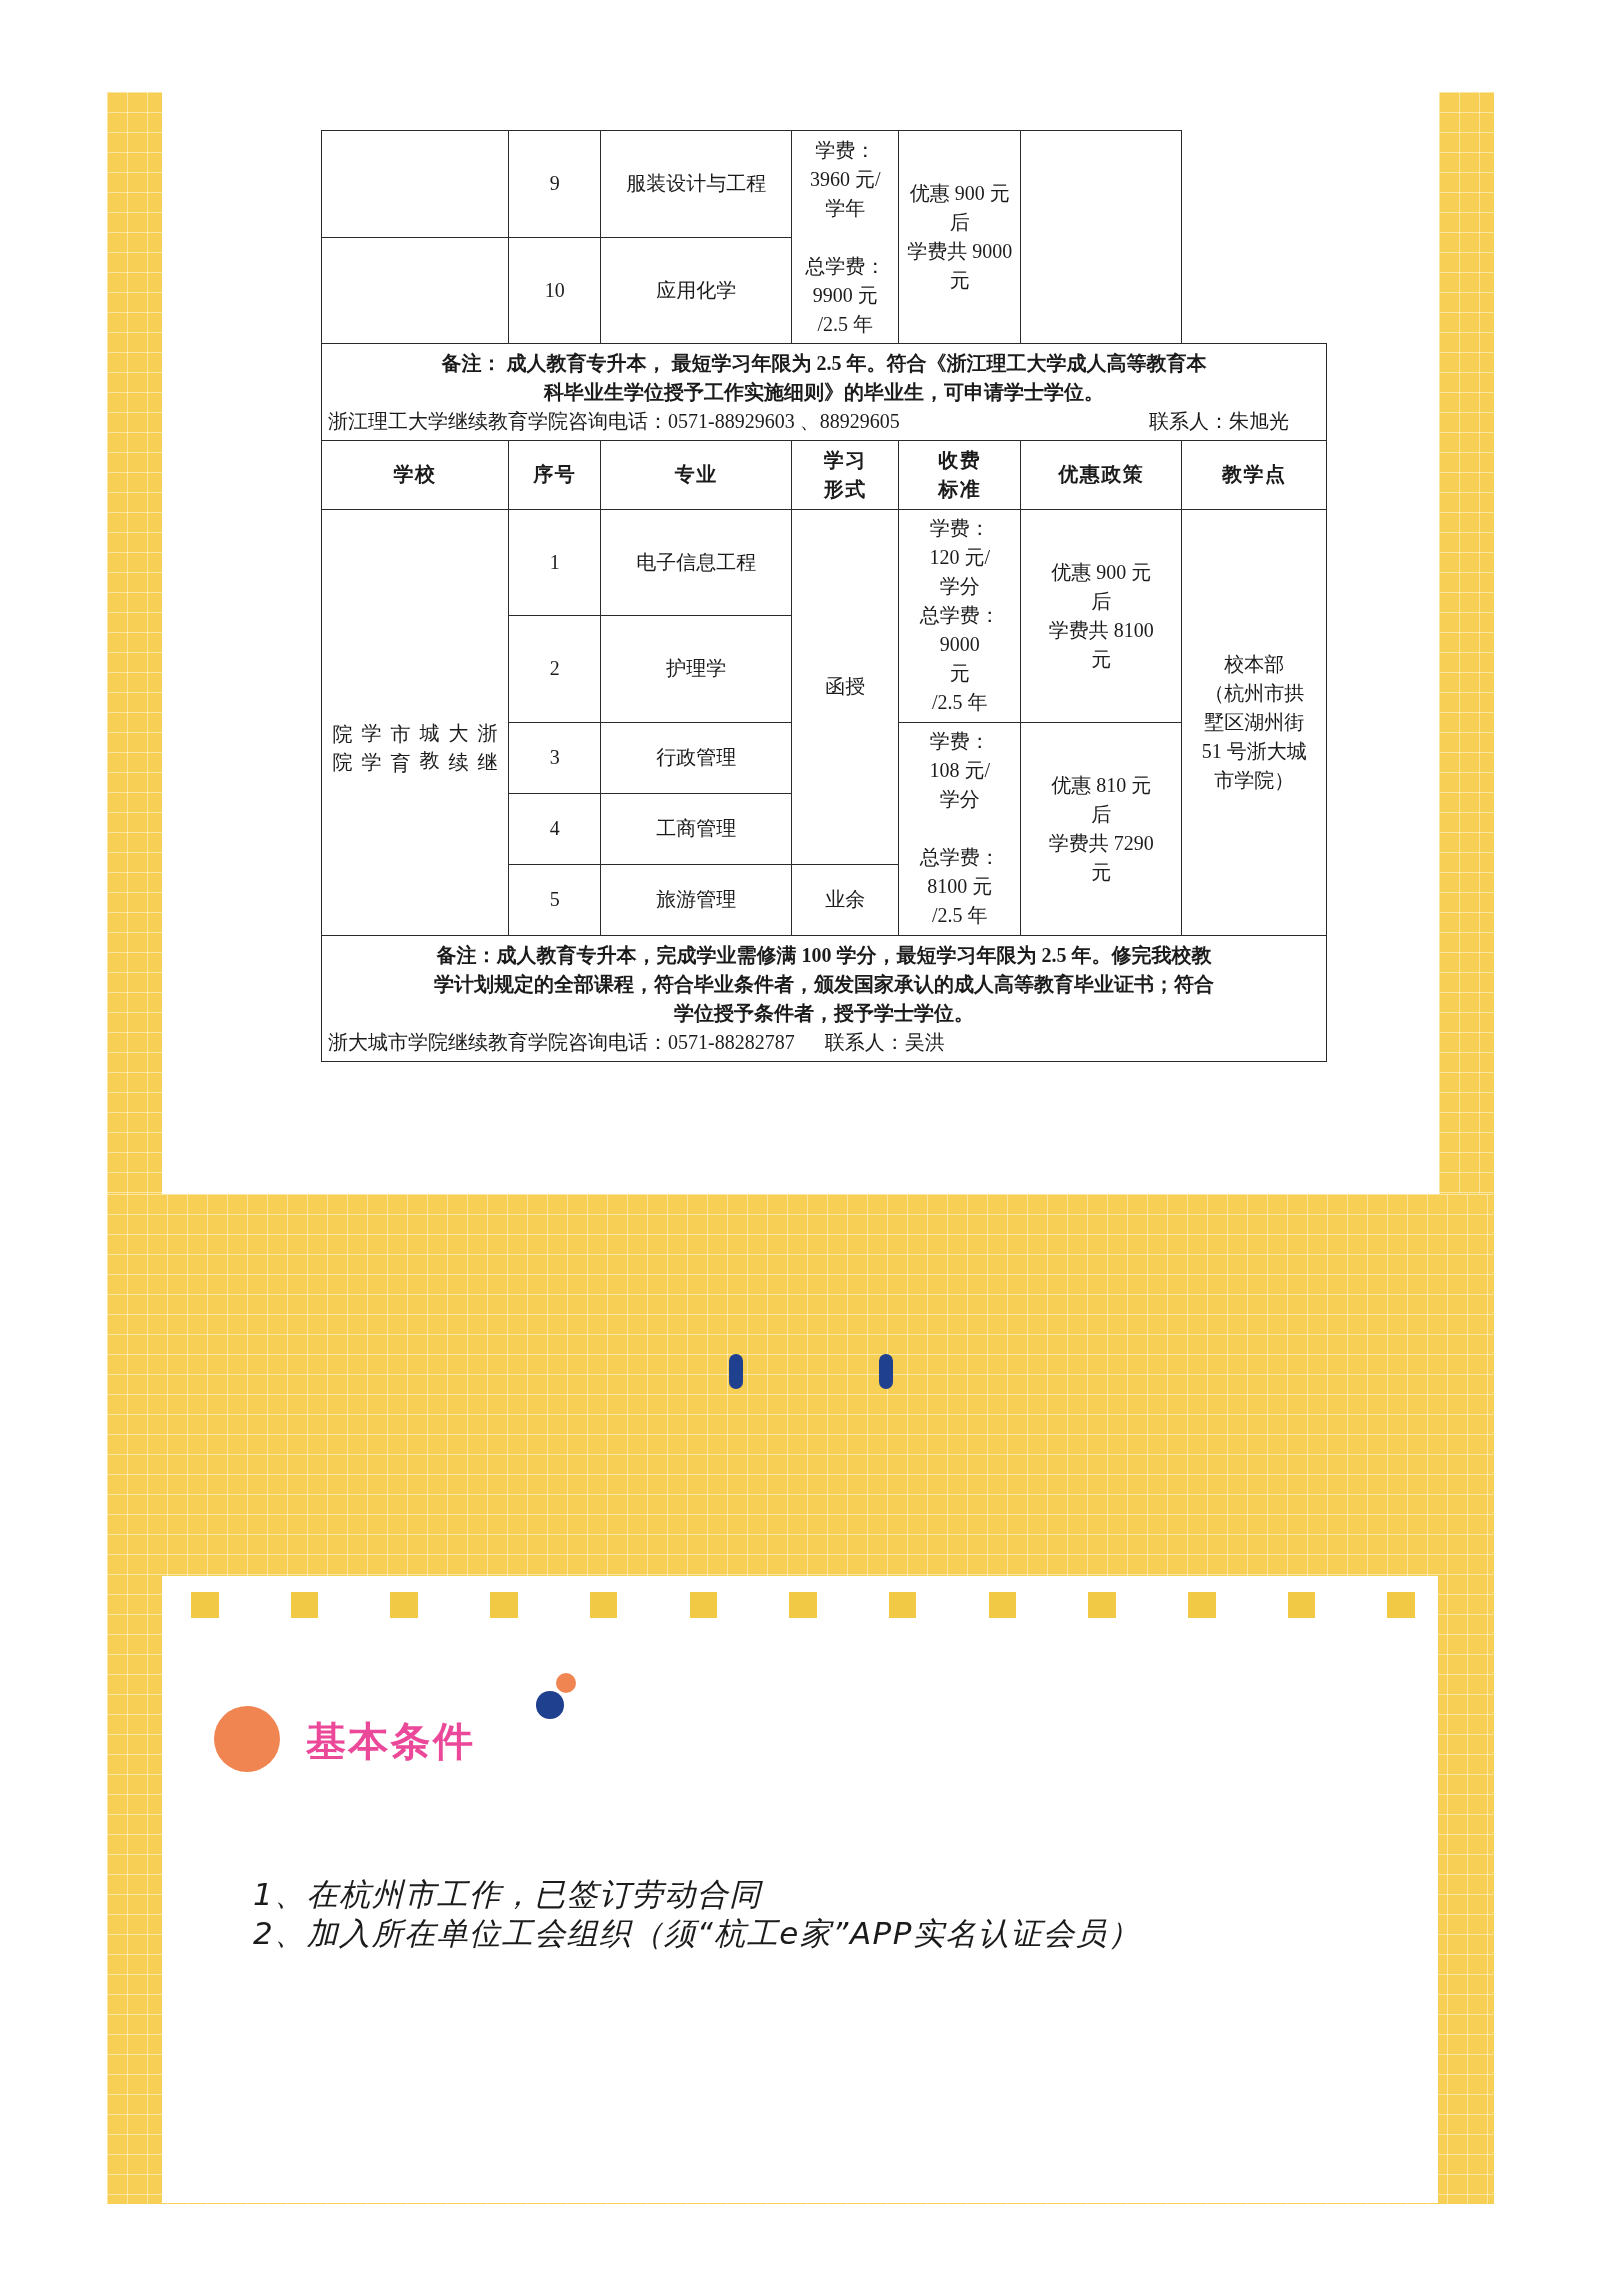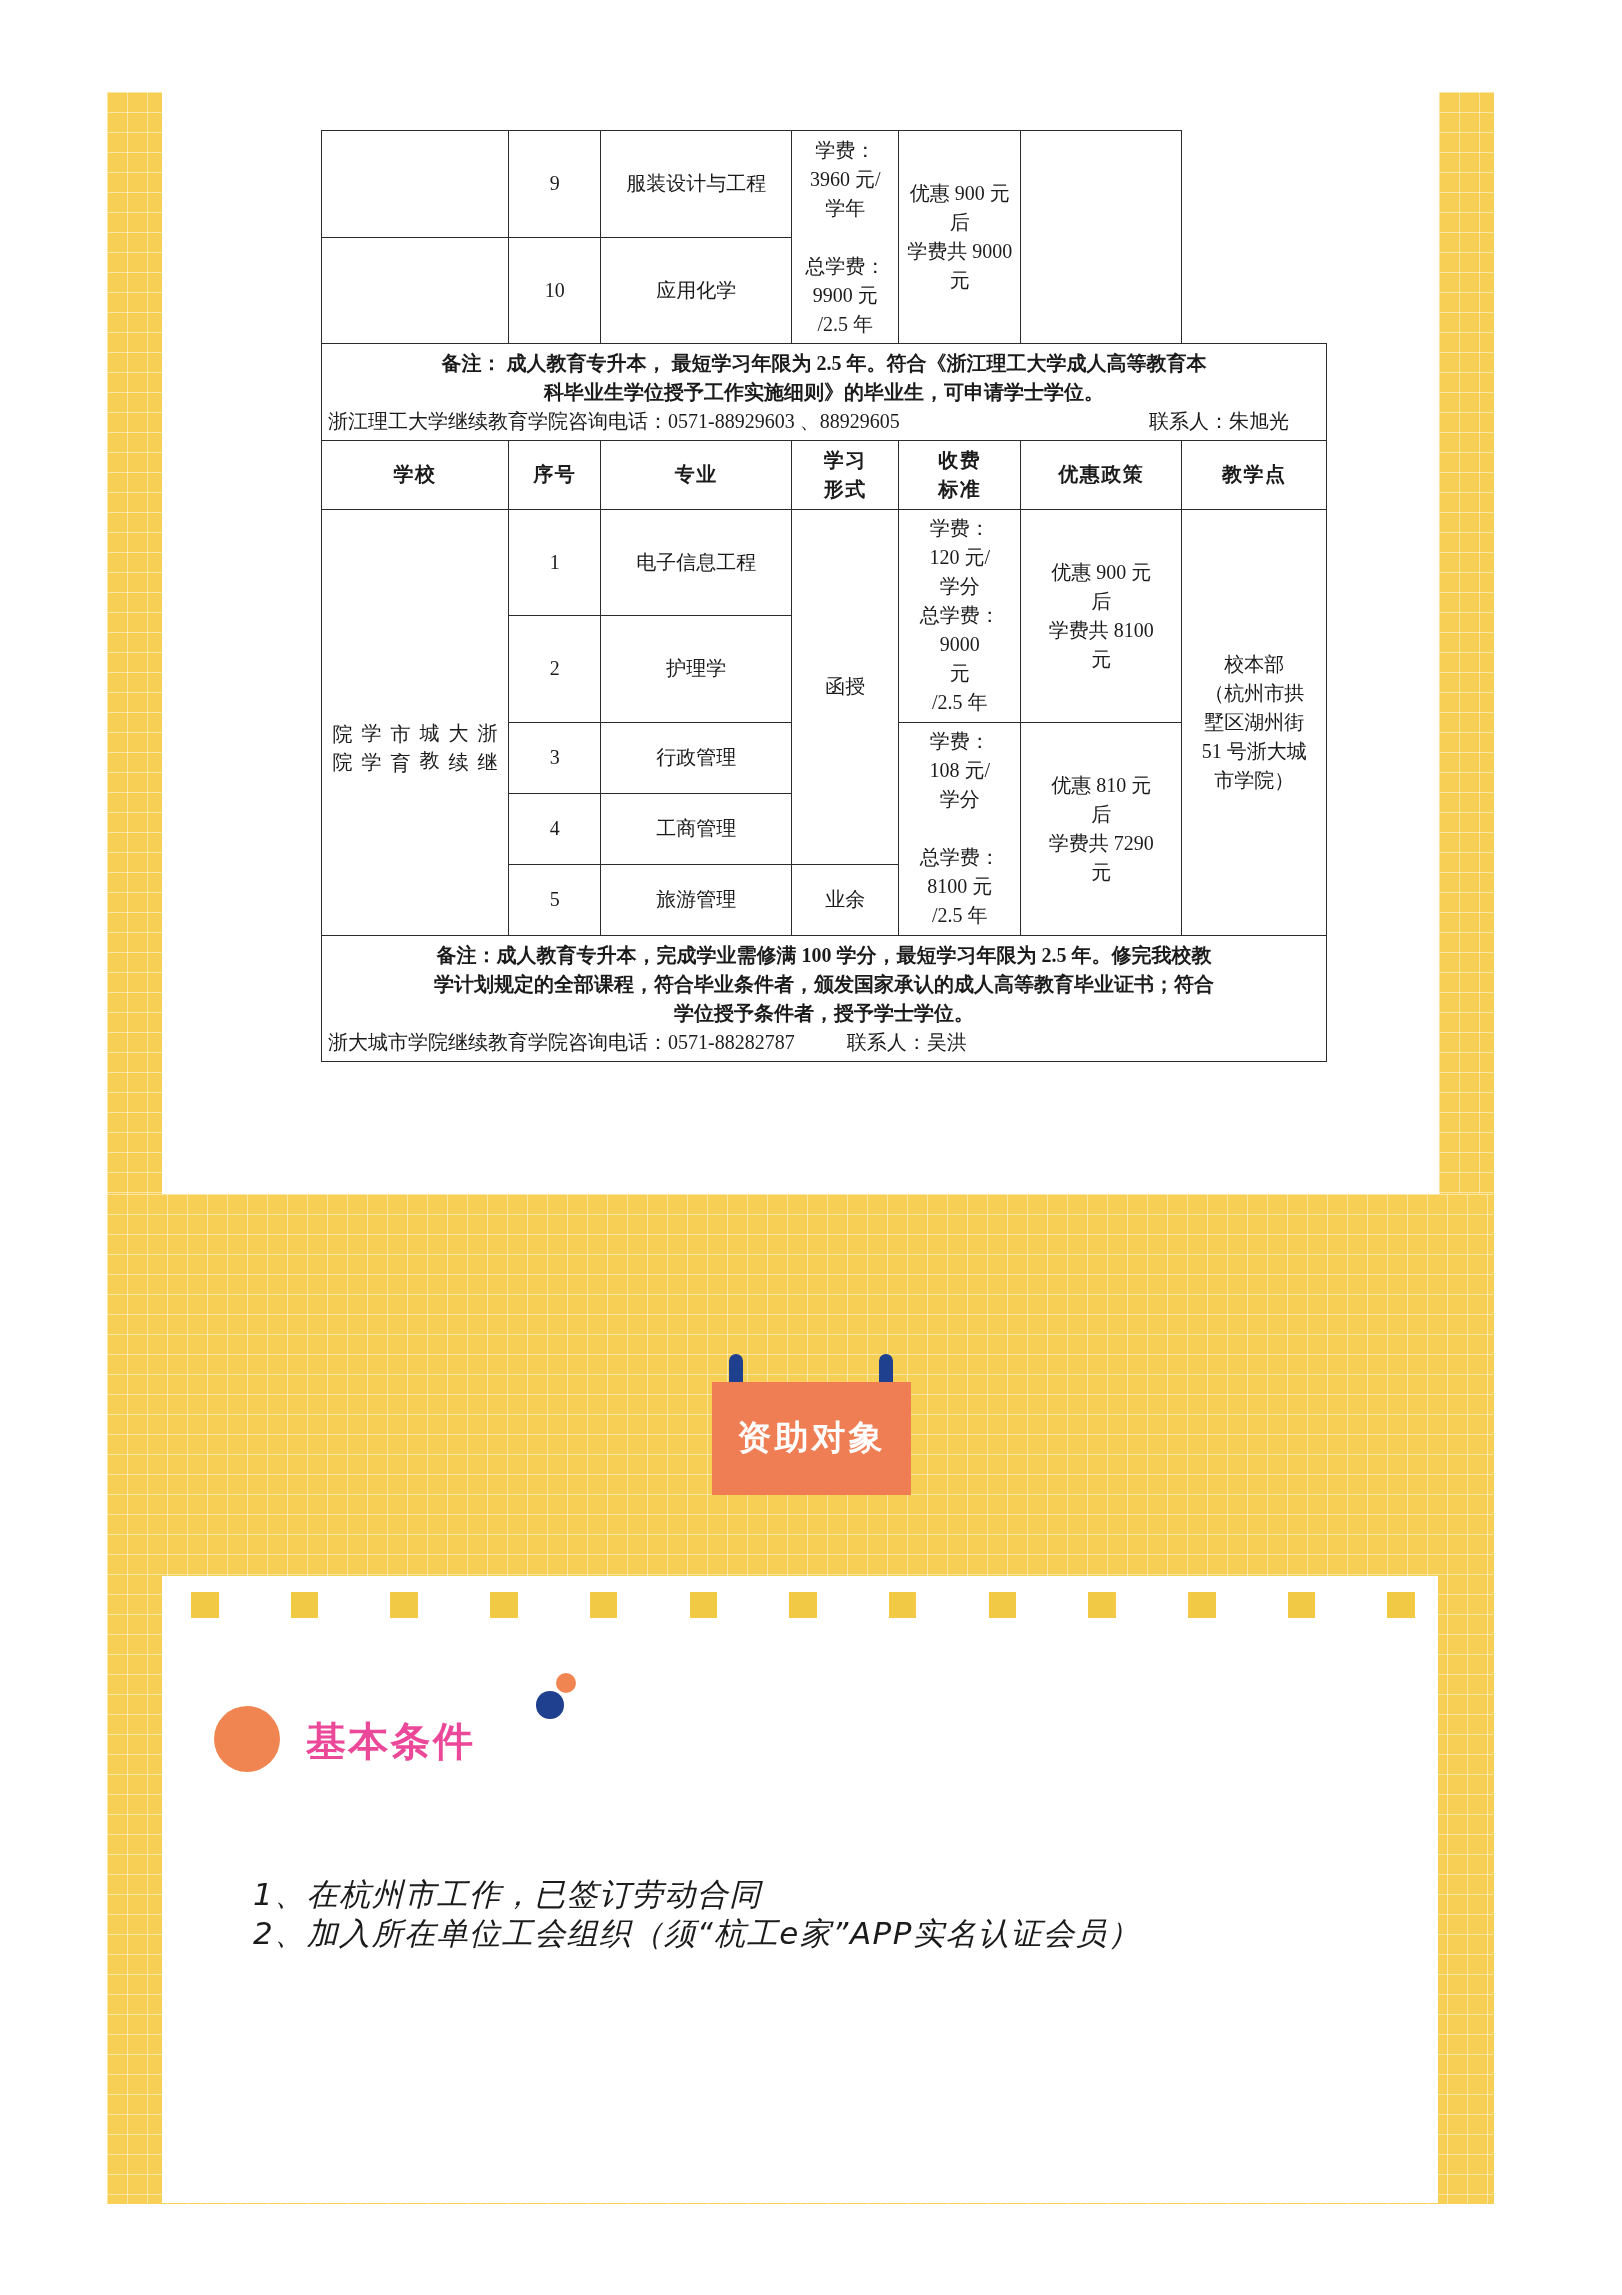--- a/index.html
+++ b/index.html
@@ -236,7 +236,7 @@
       <span class="note-line">备注：成人教育专升本，完成学业需修满 100 学分，最短学习年限为 2.5 年。修完我校教</span>
       <span class="note-line">学计划规定的全部课程，符合毕业条件者，颁发国家承认的成人高等教育毕业证书；符合</span>
       <span class="note-line">学位授予条件者，授予学士学位。</span>
-      <span class="note-row2" style="justify-content:flex-start;gap:52px;">
+      <span class="note-row2" style="justify-content:flex-start;gap:30px;">
         <span>浙大城市学院继续教育学院咨询电话：0571-88282787</span>
         <span>联系人：吴洪</span>
       </span>

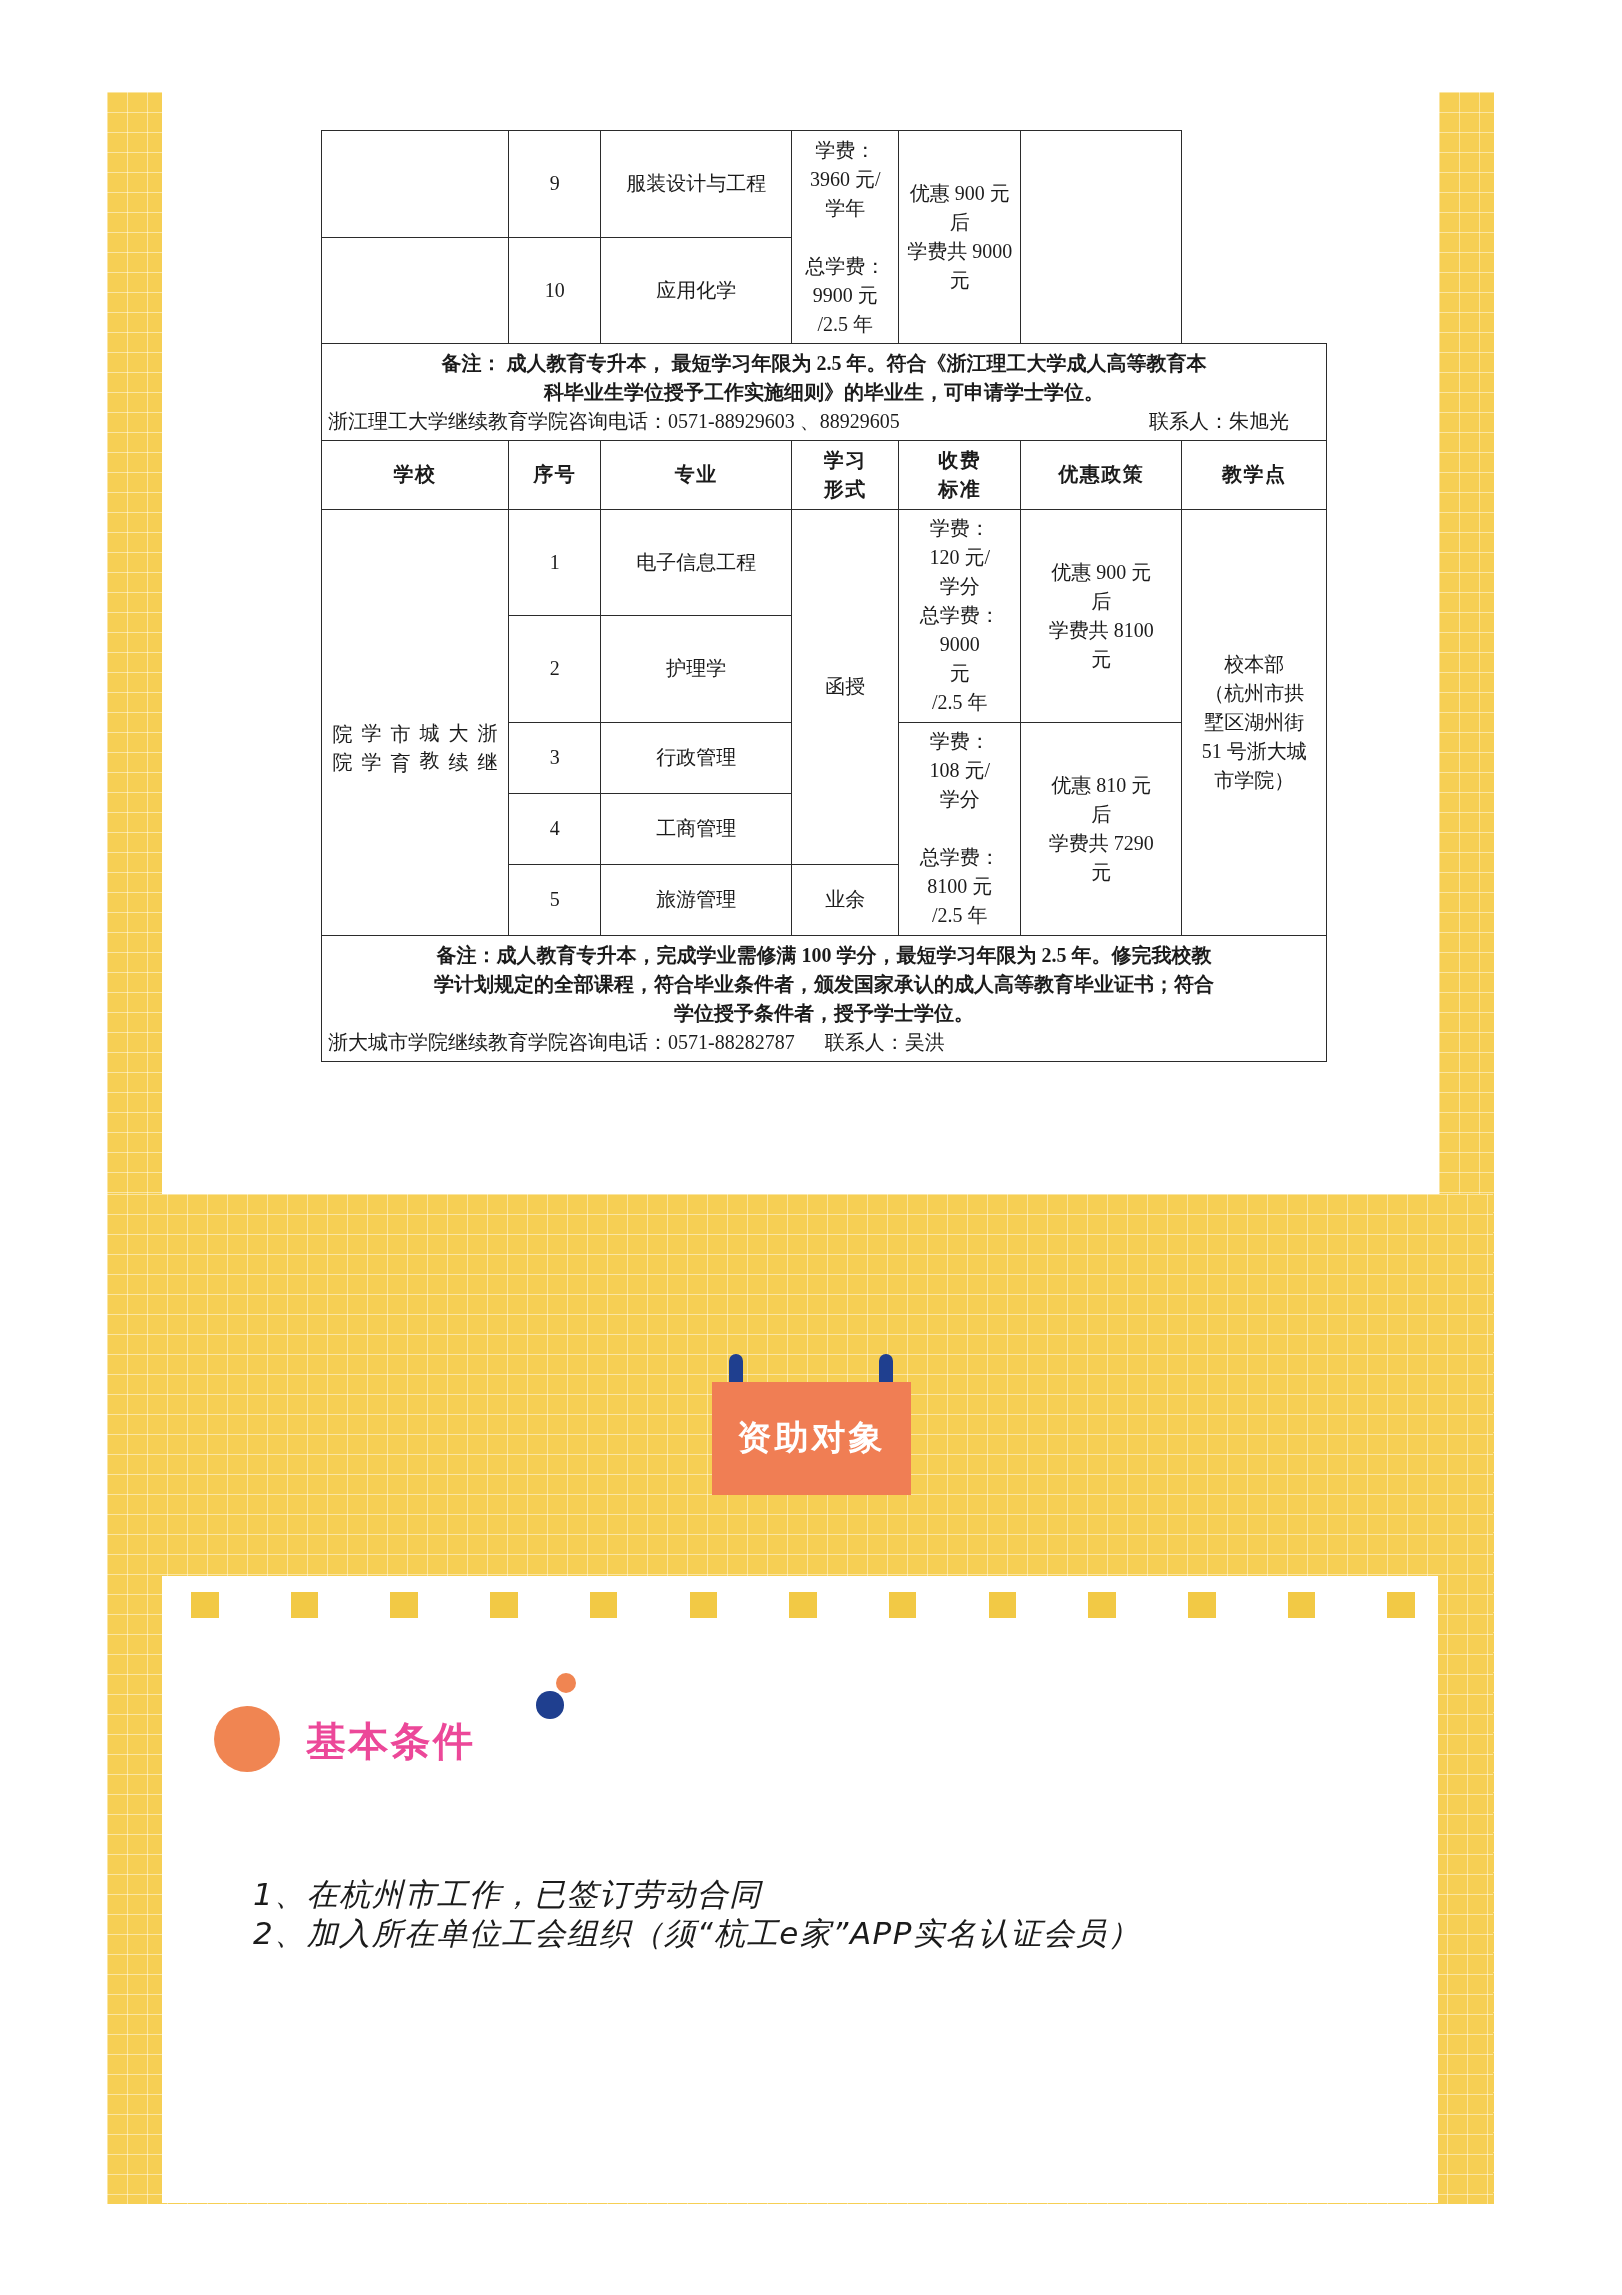--- a/index.html
+++ b/index.html
@@ -248,9 +248,6 @@
 <div id="ribbon-wrap">
   <div class="clip" id="clip-left"></div>
   <div class="clip" id="clip-right"></div>
-  <div id="ribbon">
-    <span id="ribbon-text">资助对象</span>
-  </div>
 </div>
 
 <div id="bottom-panel"></div>

